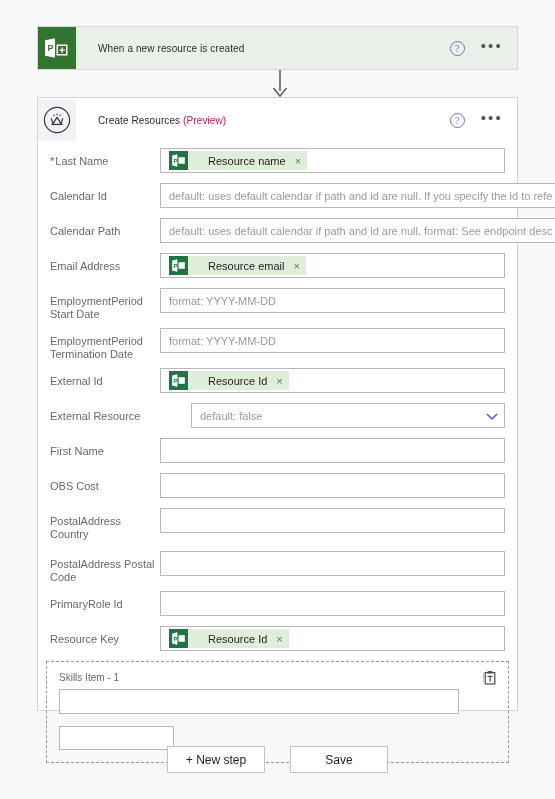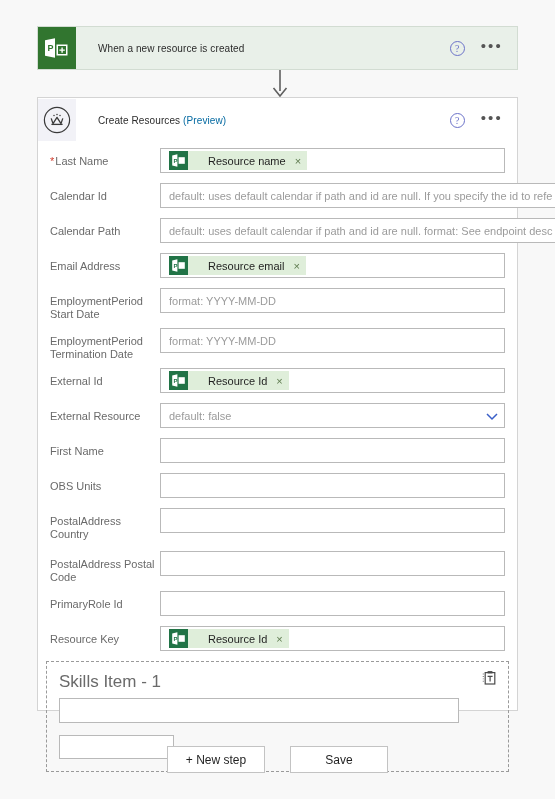--- a/index.html
+++ b/index.html
@@ -31,7 +31,7 @@
     font-size: 10px; color: #2b2b2b; margin-left: 22px;
     letter-spacing: .1px; white-space: nowrap;
   }
-  .card-title .sub { color: #0369a1; }
+  .card-title .sub { color: #be185d; }
   .card-right { margin-left: auto; display: flex; align-items: center; gap: 16px; padding-right: 14px; }
   .help-icon {
     width: 15px; height: 15px; border: 1px solid #6b72c9; border-radius: 50%;

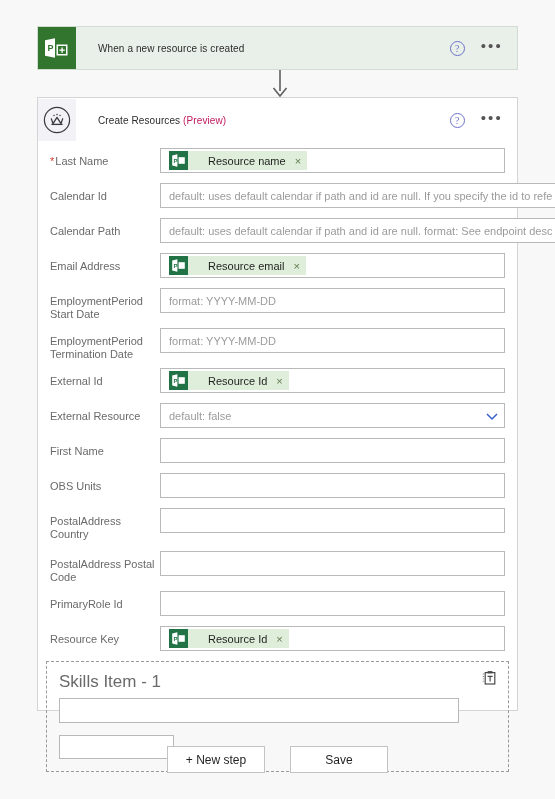--- a/index.html
+++ b/index.html
@@ -76,7 +76,7 @@
     font-size: 11px; color: #2b2b2b; overflow: hidden;
   }
   .inp .ph { color: #9b9b9b; white-space: nowrap; }
-  .inp.dd { padding-right: 4px; }
+  .inp.dd { padding-right: 4px; margin-left: 31px; }
   .chev { margin-left: auto; flex: 0 0 auto; }
 
   

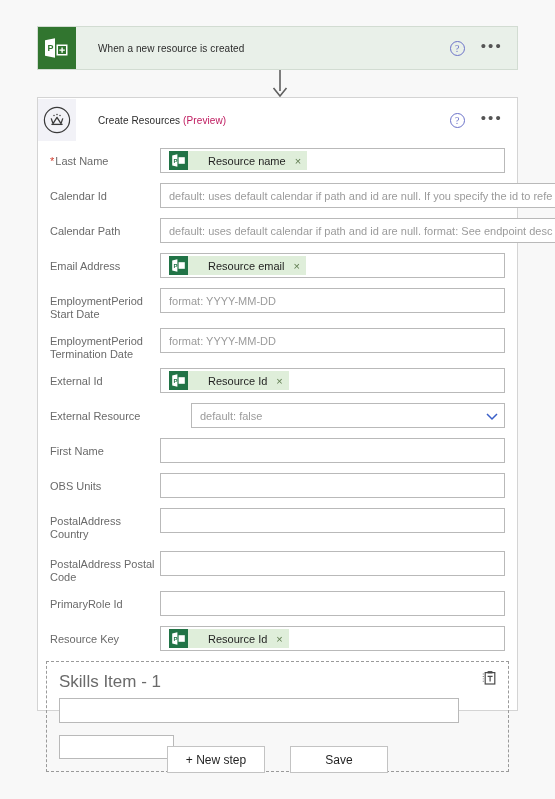--- a/index.html
+++ b/index.html
@@ -266,7 +266,7 @@
           </div>
         </div>
         <div class="row">
-          <div class="lbl"><span>OBS Units</span></div>
+          <div class="lbl"><span>OBS Cost</span></div>
           <div class="ctrl">
             <div class="inp">
               <span class="ph"></span>

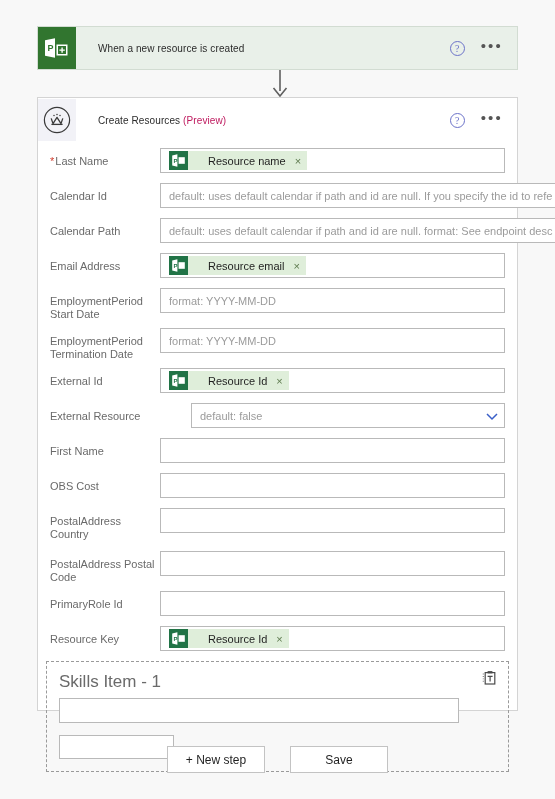--- a/index.html
+++ b/index.html
@@ -94,7 +94,7 @@
     margin: 8px 8px 0 8px; border: 1px dashed #9a9a9a;
     padding: 10px 12px 12px 12px; position: relative;
   }
-  .rep-label { font-size: 17px; color: #6a6a6a; margin-bottom: 6px; }
+  .rep-label { font-size: 10px; color: #6a6a6a; margin-bottom: 6px; }
   .rep-input { height: 25px; border: 1px solid #b9b9b9; background: #fff; width: 400px; }
   .rep-clip { position: absolute; right: 10px; top: 8px; width: 16px; height: 16px; }
   .add-btn {

